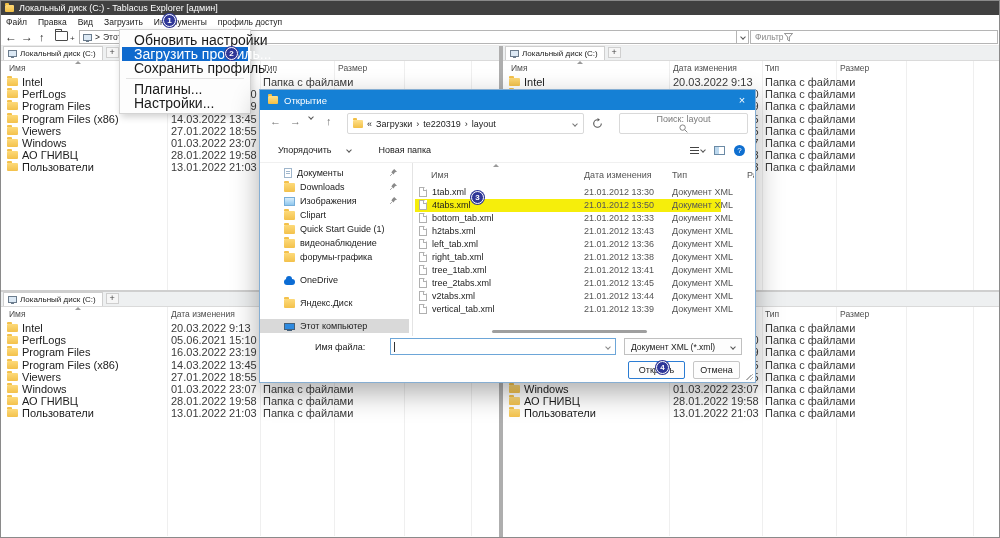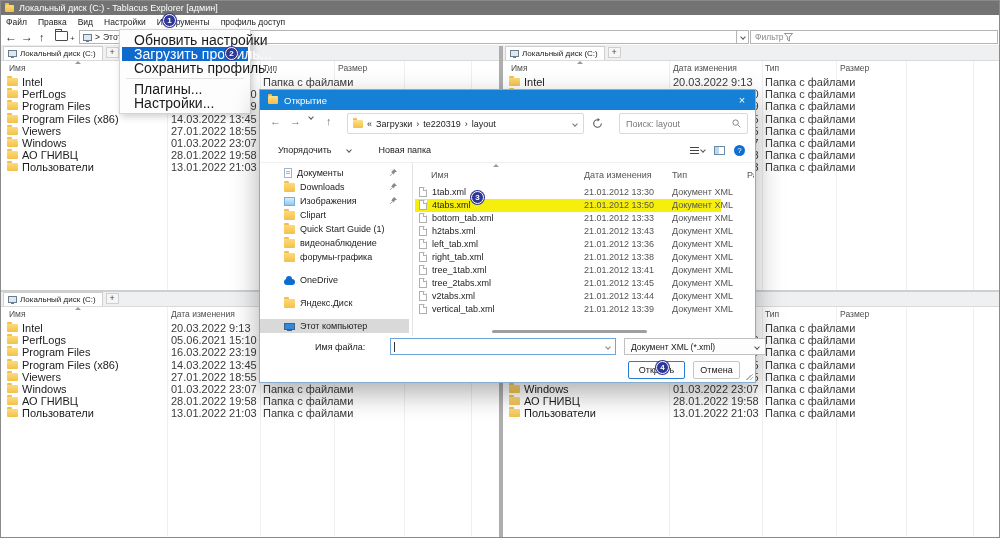--- a/index.html
+++ b/index.html
@@ -8,7 +8,7 @@
     overflow:hidden;font-family:"Liberation Sans",sans-serif;cursor:default;}
 
   
-  .titlebar{position:absolute;left:0;top:0;right:0;height:14px;background:#737373;color:#fff;
+  .titlebar{position:absolute;left:0;top:0;right:0;height:14px;background:#404040;color:#fff;
     display:flex;align-items:center;gap:5px;padding-left:4px;font-size:9px;white-space:nowrap;}
   .tb-folder{width:9px;height:7px;background:linear-gradient(#ffd977,#f2bf45);border-radius:1px;position:relative;flex:none;}
   .tb-folder::before{content:"";position:absolute;top:-2px;left:0;width:4px;height:2px;background:#f2bf45;border-radius:1px 1px 0 0;}

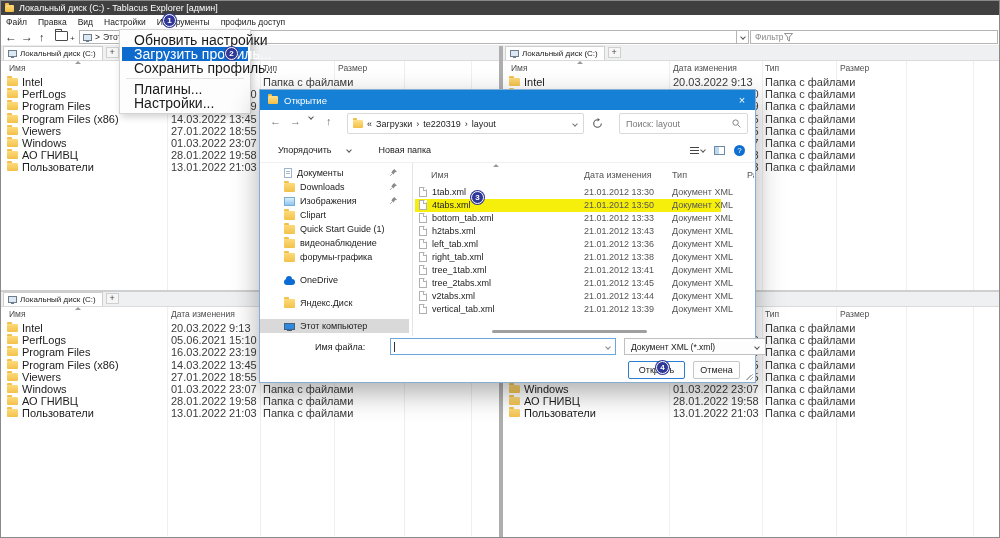--- a/index.html
+++ b/index.html
@@ -171,7 +171,7 @@
 
       <span class="m-item">Вид</span>
 
-      <span class="m-item">Настройки</span>
+      <span class="m-item">Загрузить</span>
 
       <span class="m-item">Инструменты</span>
 

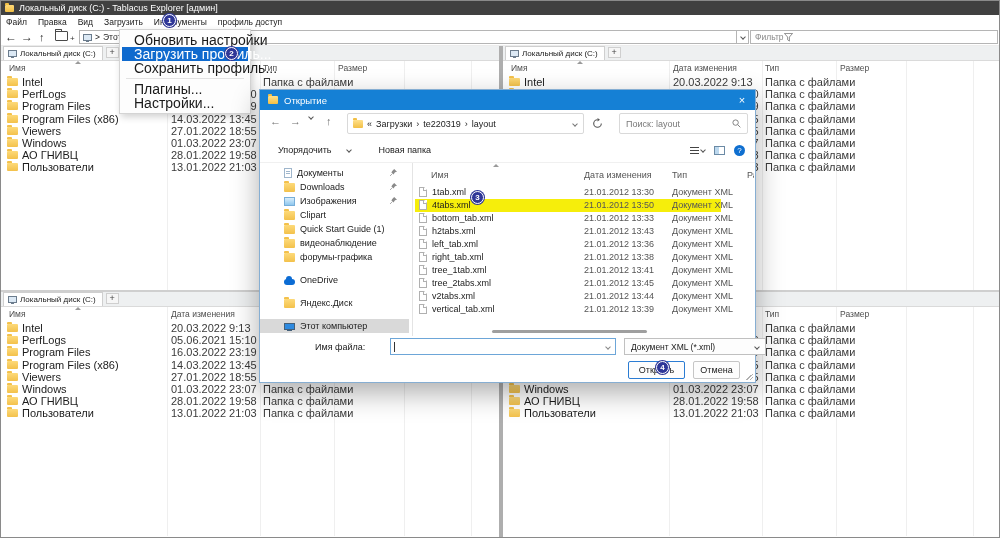--- a/index.html
+++ b/index.html
@@ -88,7 +88,7 @@
   .addr2 .chev{margin-left:auto;border-color:#777;}
   .refresh{position:absolute;left:332px;top:8px;}
   .searchbox{position:absolute;left:359px;top:3px;width:129px;height:21px;border:1px solid #d9d9d9;border-radius:2px;
-    display:flex;align-items:center;justify-content:space-between;padding:0 6px;color:#797979;}
+    display:flex;align-items:center;justify-content:space-between;padding:0 6px;color:#797979;flex-direction:column;}
   .dlg-cmd{position:absolute;left:0;top:50px;right:0;height:20px;display:flex;align-items:center;color:#1a1a1a;}
   .cmd-org{margin-left:18px;display:flex;align-items:center;gap:15px;}
   .cmd-new{margin-left:28px;}

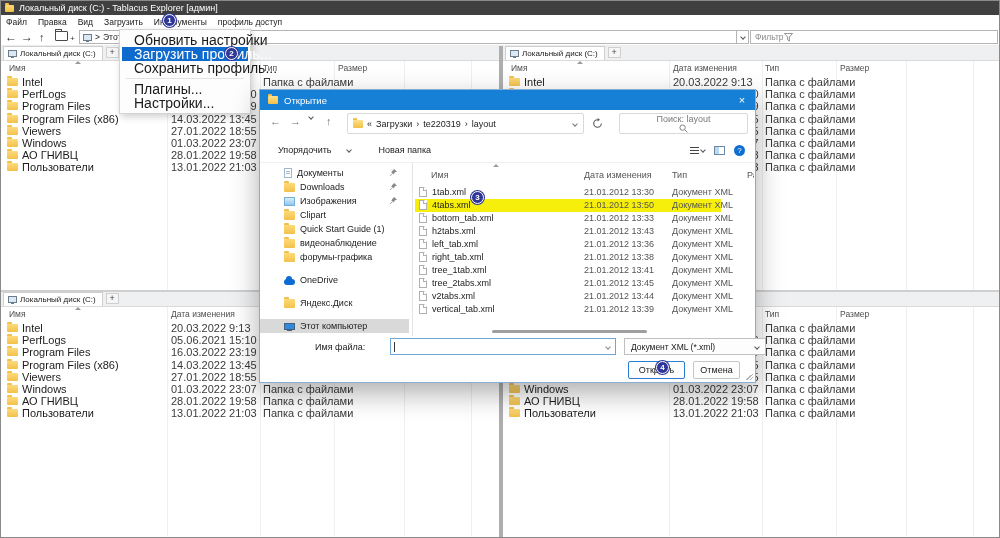--- a/index.html
+++ b/index.html
@@ -136,7 +136,7 @@
   .fn-input{position:absolute;left:130px;width:226px;height:17px;top:0;border:1px solid #6da6d8;background:#fff;}
   .fn-input .cursor{position:absolute;left:3px;top:3px;width:1px;height:10px;background:#333;}
   .fn-input .chev{position:absolute;right:5px;top:6px;border-color:#888;}
-  .ftype{position:absolute;left:364px;width:142px;height:17px;top:0;border:1px solid #c0c0c0;background:#fdfdfd;
+  .ftype{position:absolute;left:364px;width:118px;height:17px;top:0;border:1px solid #c0c0c0;background:#fdfdfd;
     display:flex;align-items:center;justify-content:space-between;padding:0 6px;font-size:8.5px;color:#1a1a1a;white-space:nowrap;}
   .dlg-btns{position:absolute;top:271px;right:15px;display:flex;gap:8px;}
   .btn{height:18px;border:1px solid #c6c6c6;background:#fdfdfd;border-radius:2px;font-size:9px;color:#1a1a1a;

